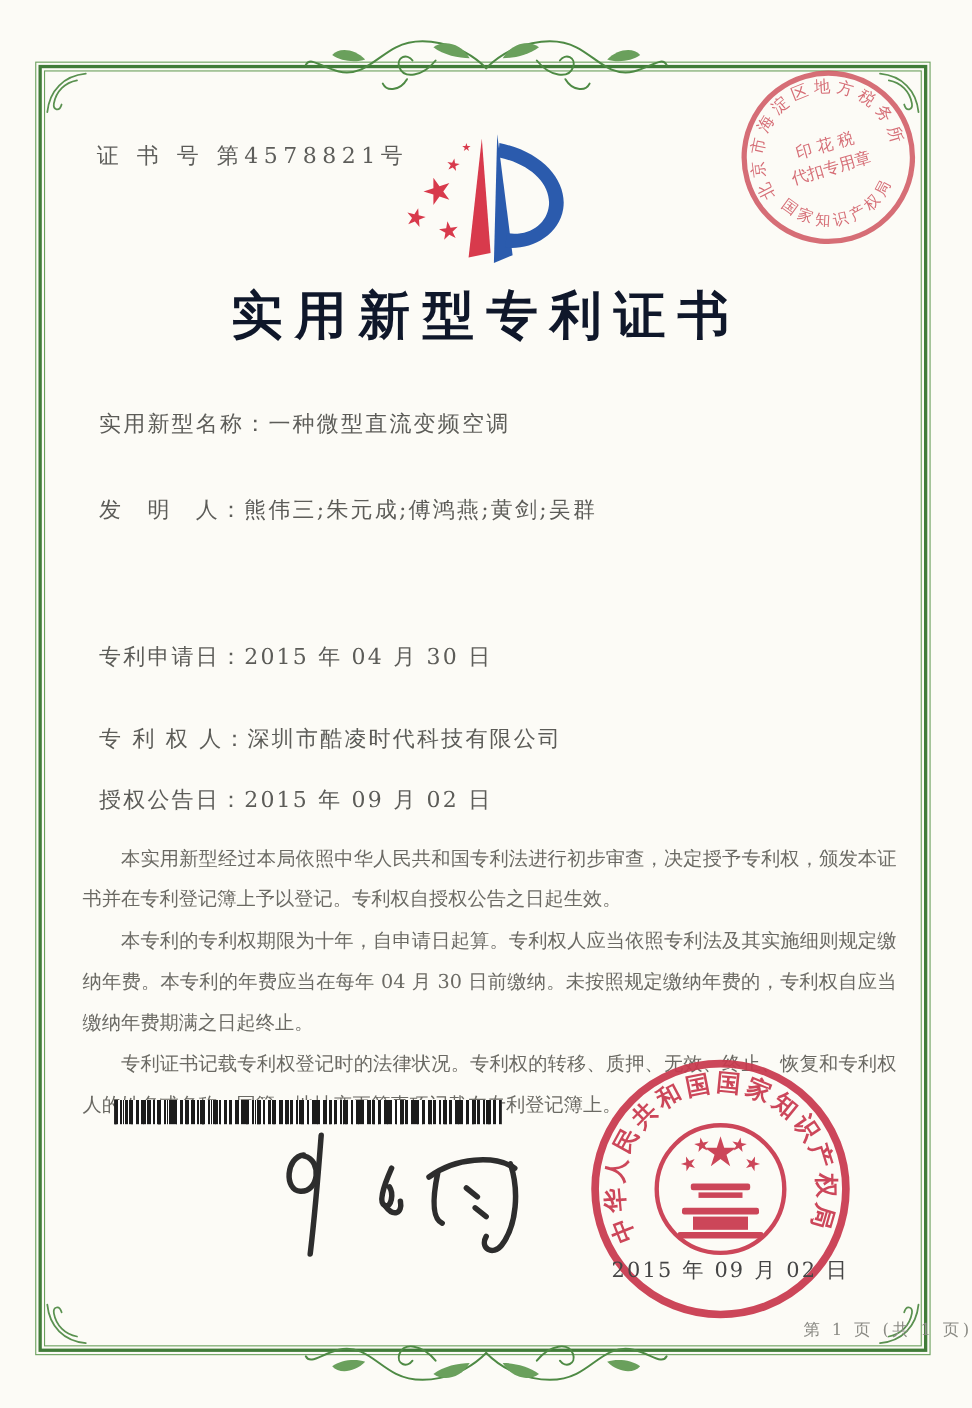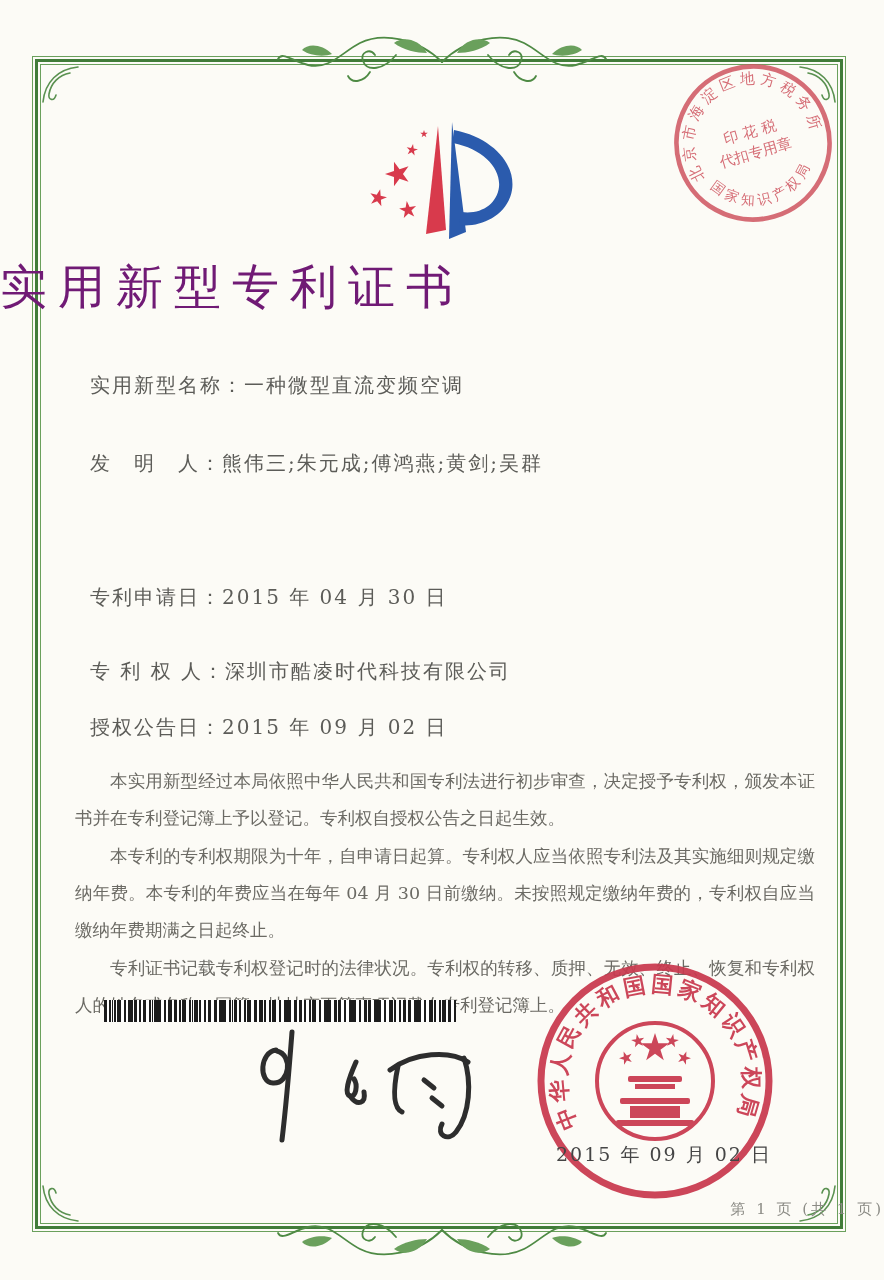--- a/index.html
+++ b/index.html
@@ -114,6 +114,7 @@
     </g>
   </svg>
 
+  <div class="cert-no">证 书 号 第4578821号</div>
 
   <svg class="logo" width="156" height="140" viewBox="0 0 156 140">
     <defs>

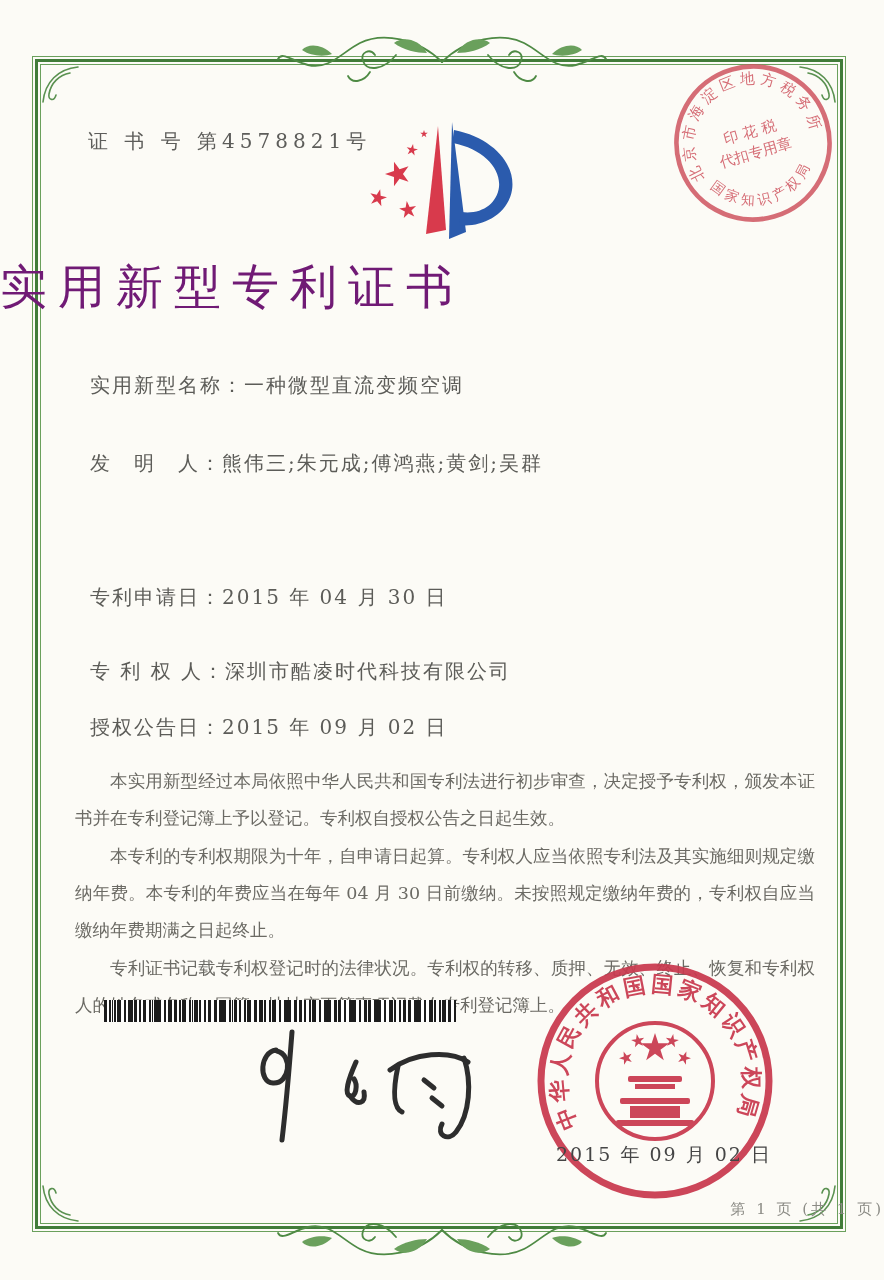--- a/index.html
+++ b/index.html
@@ -24,8 +24,8 @@
   .cert-no{position:absolute;left:88px;top:128px;font-size:20px;letter-spacing:5px;color:#5d5d5a;}
   .logo{position:absolute;left:362px;top:112px;}
   .doc-title{
-    position:absolute;left:0;top:256px;width:100%;text-align:left;
-    font-size:47px;font-weight:400;letter-spacing:11px;color:#701a75;
+    position:absolute;left:0;top:256px;width:100%;text-align:center;
+    font-size:47px;font-weight:700;letter-spacing:11px;color:#0f172a;
   }
   
   .field{position:absolute;left:90px;font-size:20px;letter-spacing:2px;color:#5c5c58;white-space:nowrap;}

